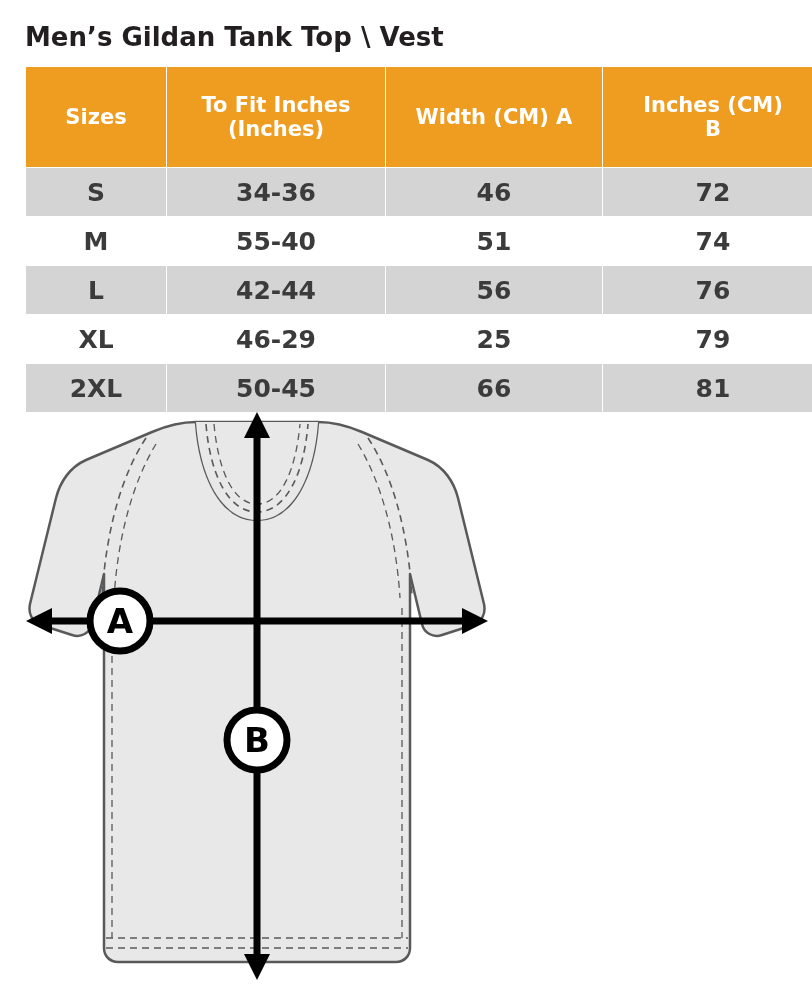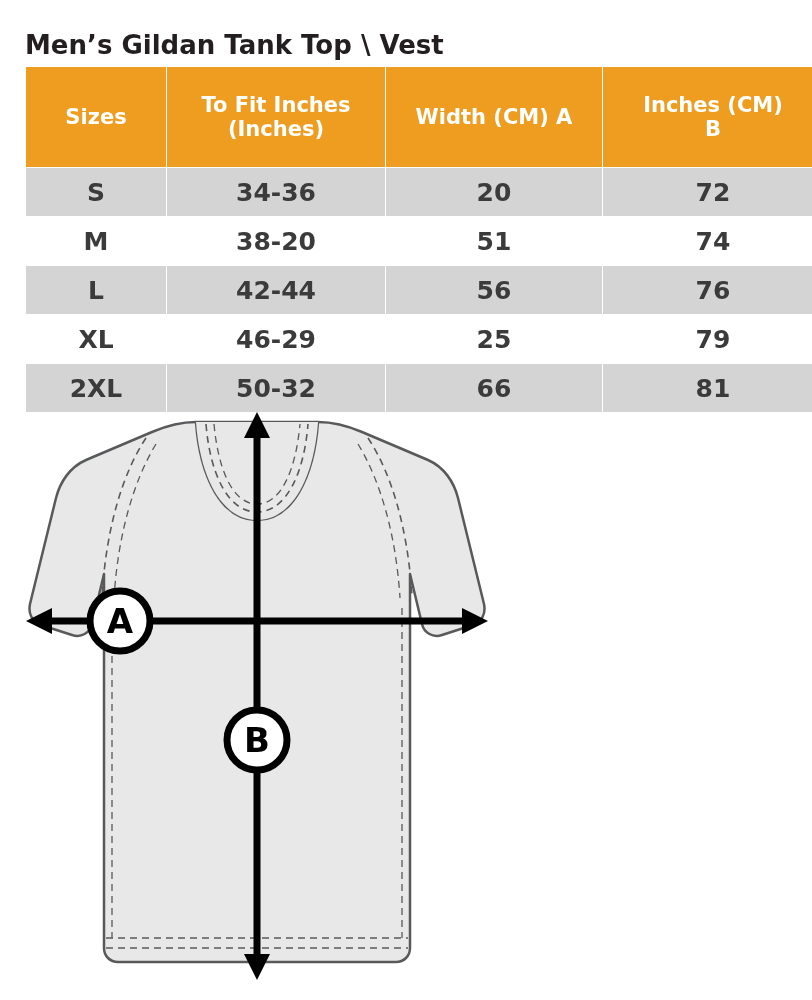--- a/index.html
+++ b/index.html
@@ -23,7 +23,7 @@
   .title {
     position: absolute;
     left: 25px;
-    top: 30px;
+    top: 22px;
     font-size: 26px;
     font-weight: bold;
     letter-spacing: 0px;

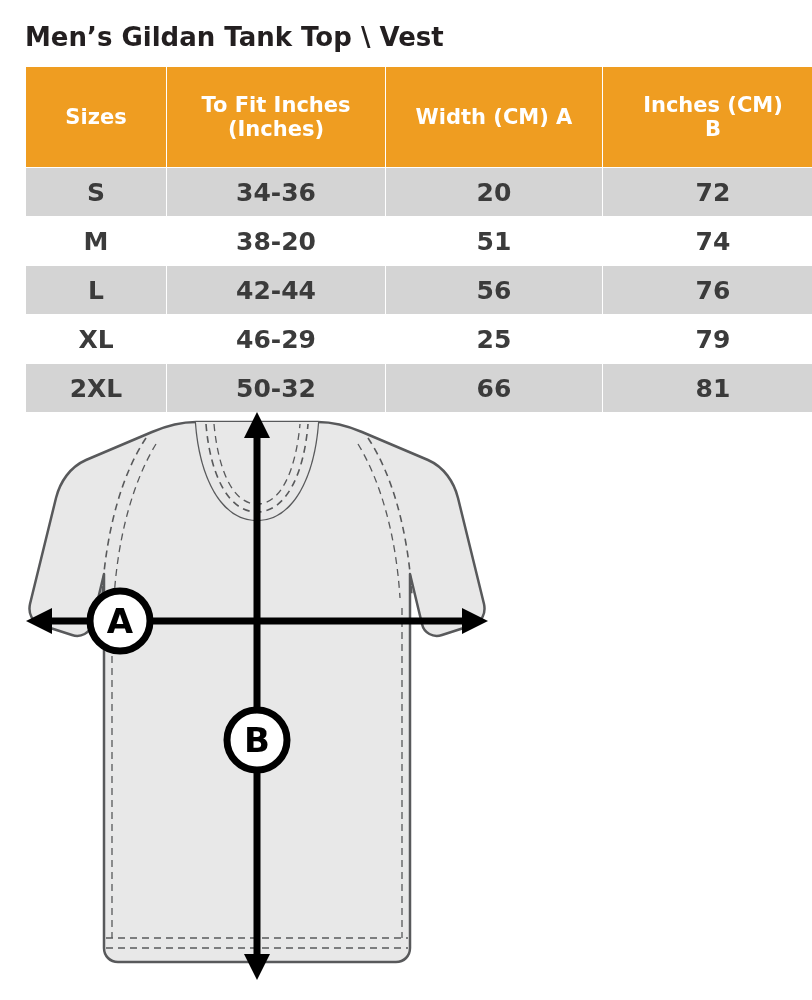--- a/index.html
+++ b/index.html
@@ -107,7 +107,7 @@
       <tr class="odd">
         <td>S</td>
         <td>34-36</td>
-        <td>20</td>
+        <td>46</td>
         <td>72</td>
       </tr>
       <tr class="even">

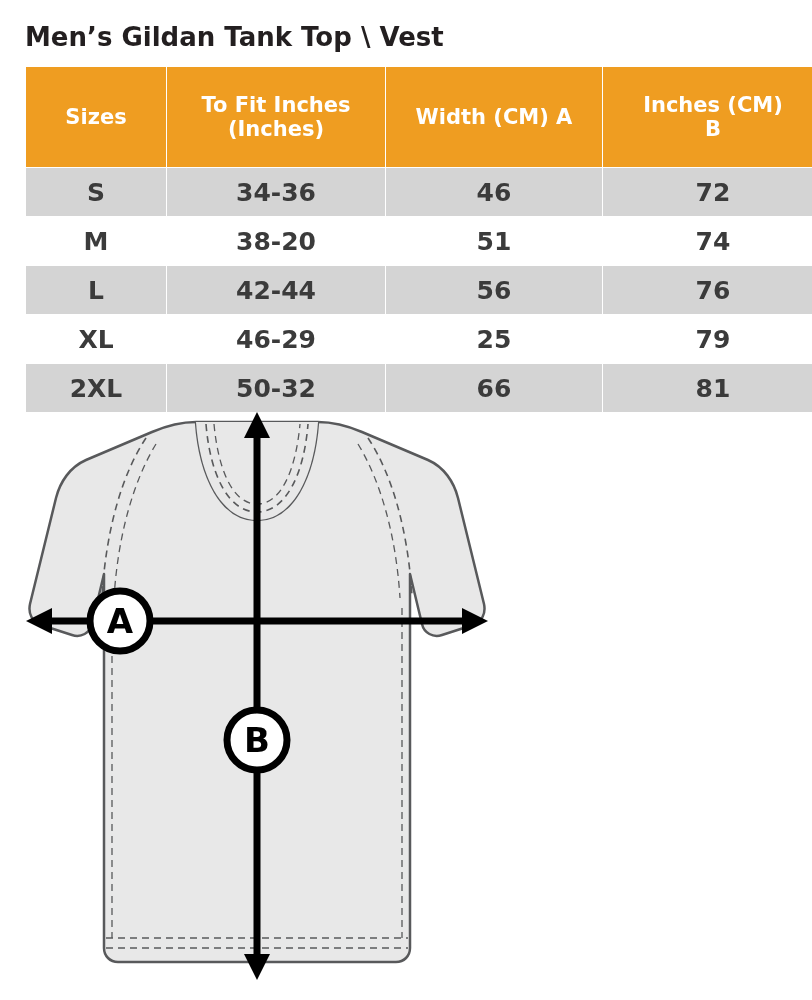--- a/index.html
+++ b/index.html
@@ -112,7 +112,7 @@
       </tr>
       <tr class="even">
         <td>M</td>
-        <td>38-20</td>
+        <td>55-40</td>
         <td>51</td>
         <td>74</td>
       </tr>

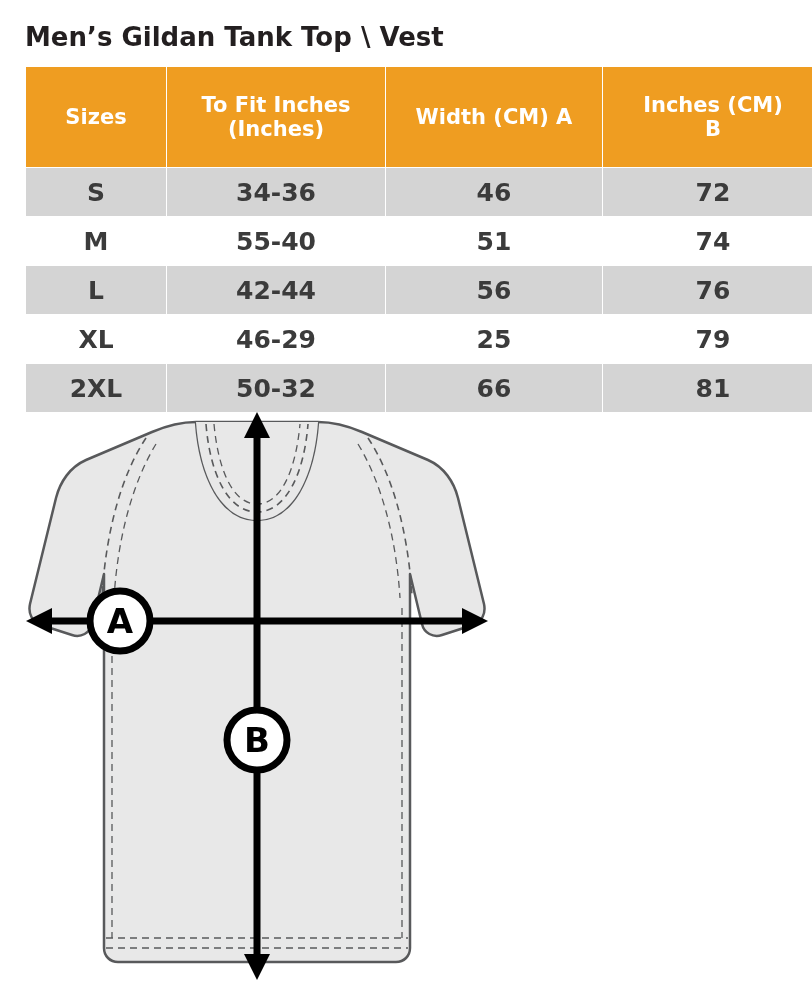--- a/index.html
+++ b/index.html
@@ -130,7 +130,7 @@
       </tr>
       <tr class="odd">
         <td>2XL</td>
-        <td>50-32</td>
+        <td>50-45</td>
         <td>66</td>
         <td>81</td>
       </tr>

